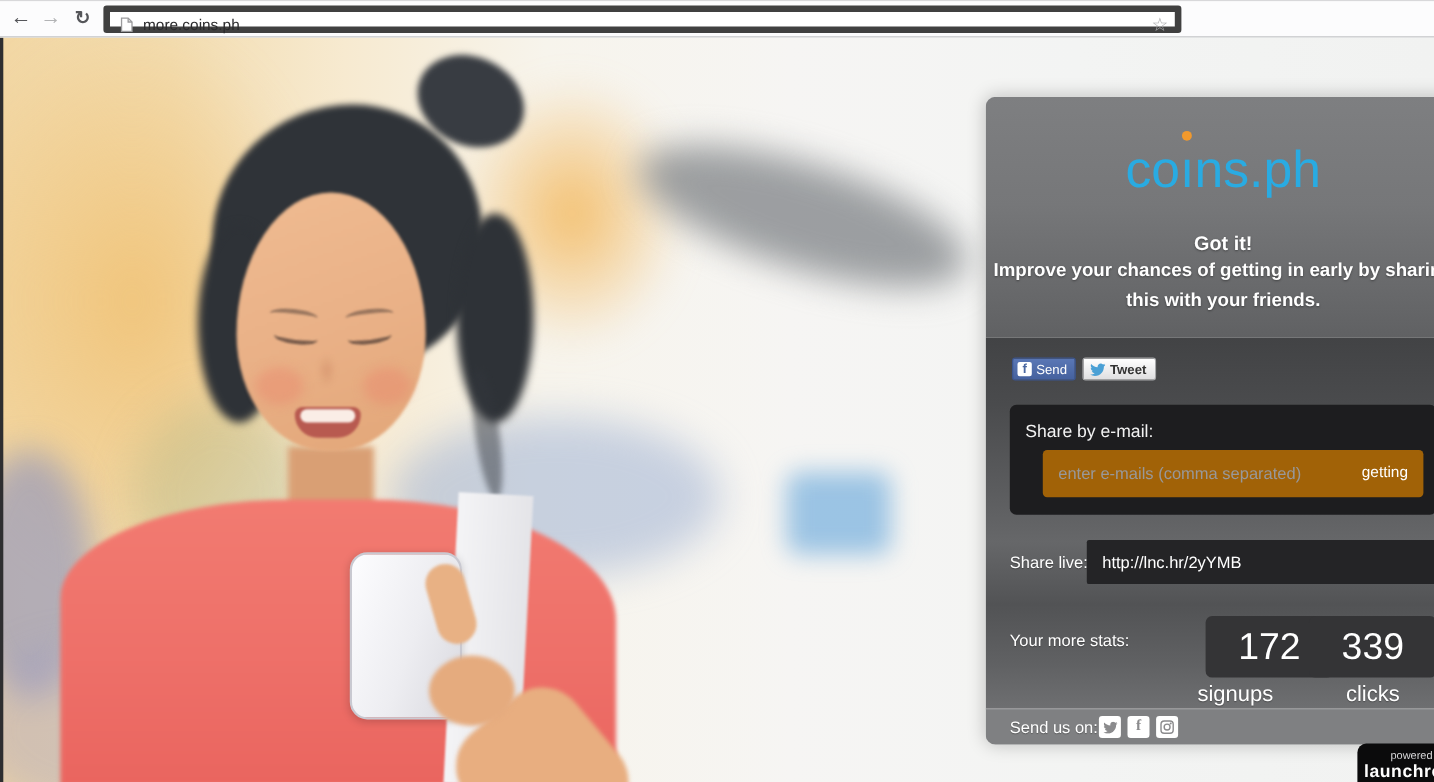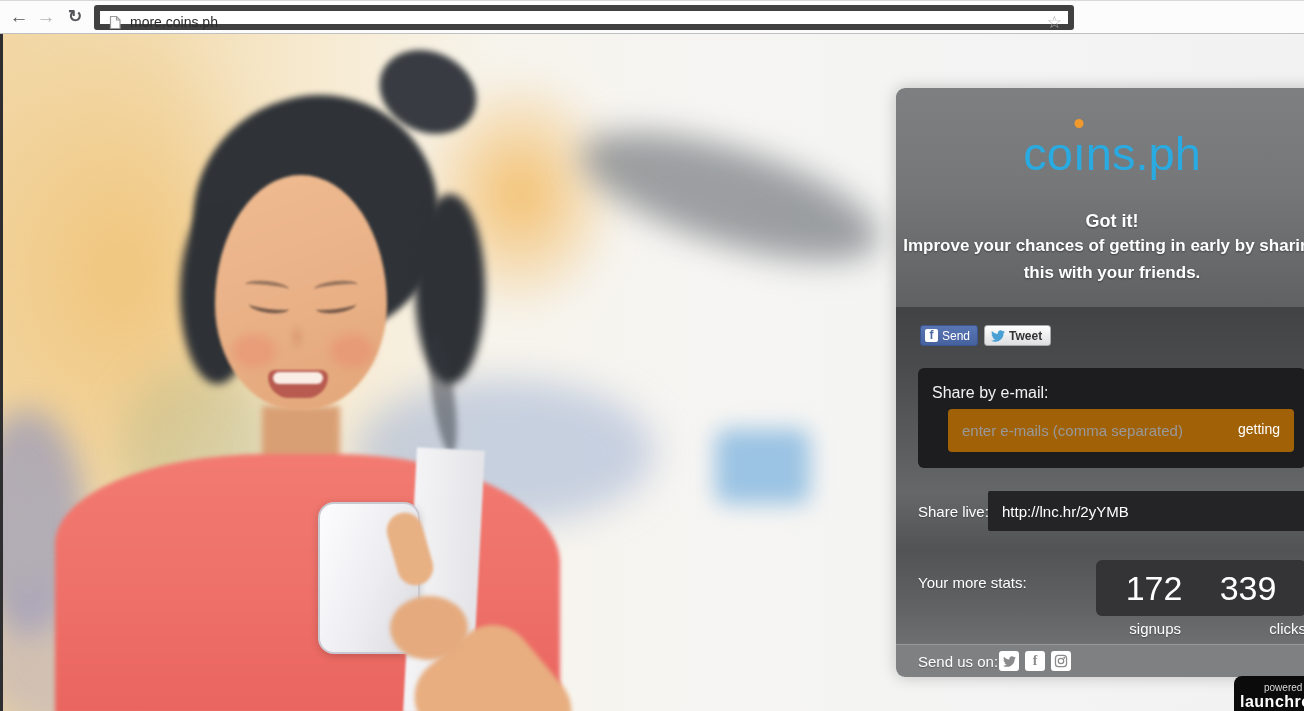--- a/index.html
+++ b/index.html
@@ -125,7 +125,7 @@
   .stat-box { position:absolute; top:0; width:116px; height:56px; border-radius:6px; background:#343436;
               color:#fff; font-size:34px; text-align:center; line-height:56px; }
   .stat-box.b1 { left:169px;margin-left:31px; } .stat-box.b2 { left:294px; }
-  .stat-sub { position:absolute; top:60px; width:116px; text-align:right; font-size:15px; color:#fff;
+  .stat-sub { position:absolute; top:60px; width:116px; text-align:center; font-size:20px; color:#fff;
               text-shadow:0 1px 1px rgba(0,0,0,.3); }
   .stat-sub.s1 { left:169px; } .stat-sub.s2 { left:294px; }
 

